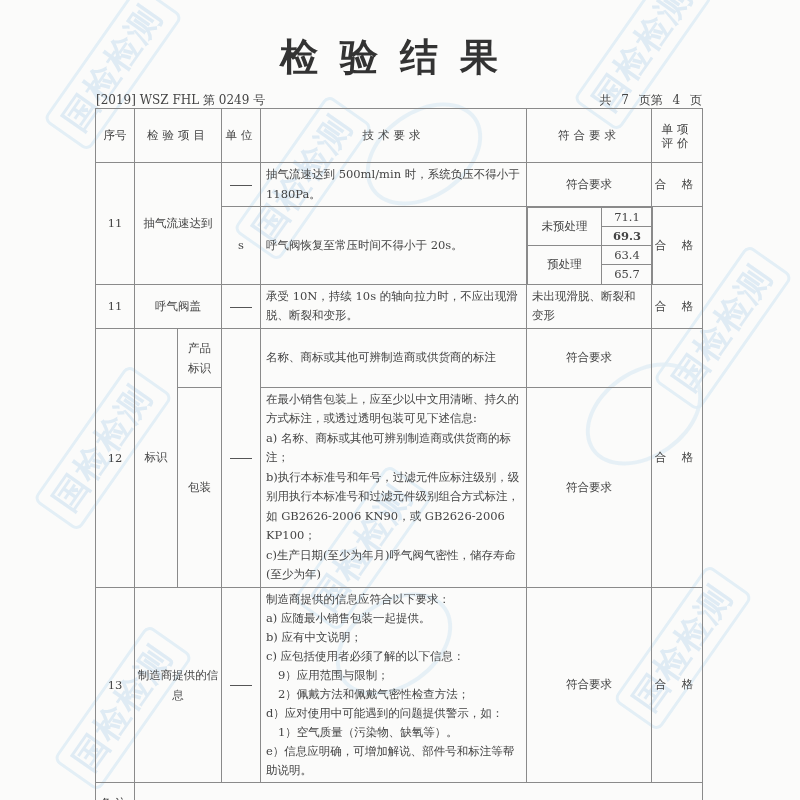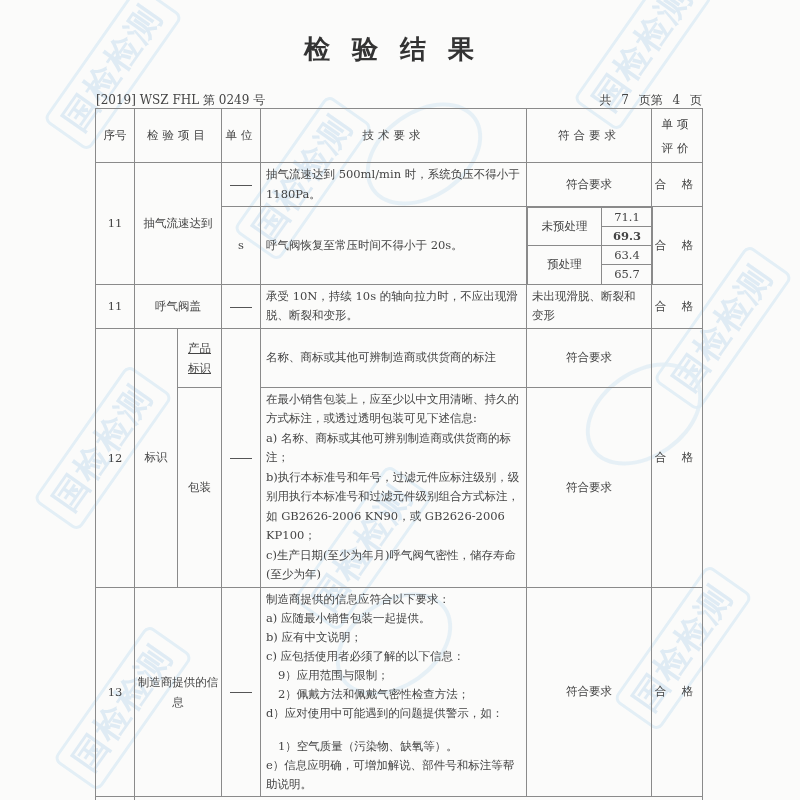--- a/index.html
+++ b/index.html
@@ -21,7 +21,7 @@
   }
   .title {
     position: absolute; left: 0; top: 32px; width: 800px; text-align: center;
-    font-size: 26px; font-weight: bold; letter-spacing: 22px; color: #333;
+    font-size: 38px; font-weight: bold; letter-spacing: 22px; color: #333;
     font-family: "DejaVu Sans", sans-serif;
   }
   .docno {

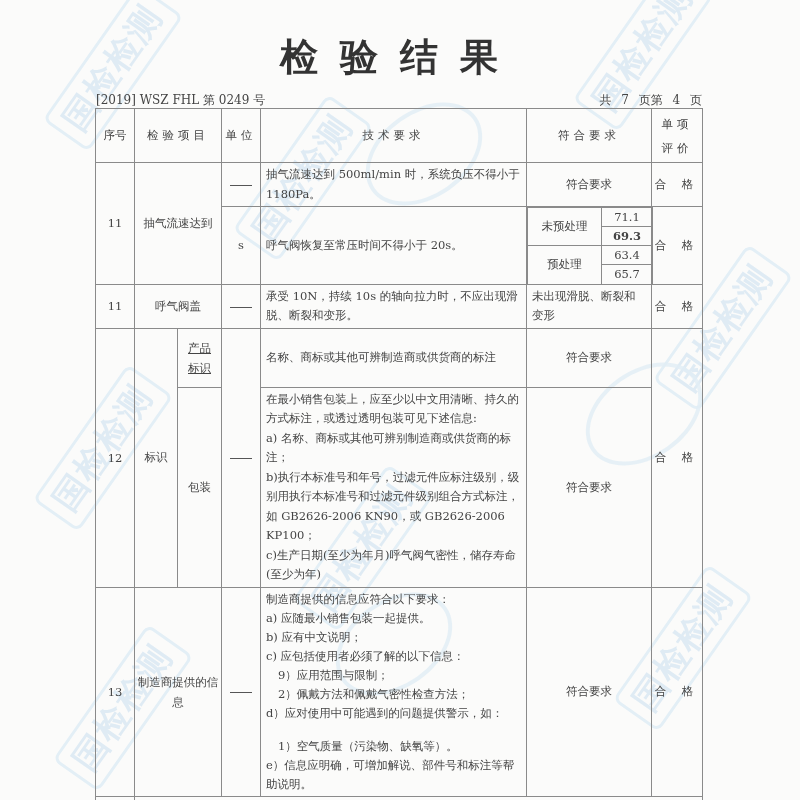--- a/index.html
+++ b/index.html
@@ -86,7 +86,7 @@
     <th>单位</th>
     <th>技术要求</th>
     <th colspan="2">符合要求</th>
-    <th style="line-height:24px;padding:0 8px;">单项评价</th>
+    <th style="line-height:14px;padding:0 8px;">单项评价</th>
   </tr>
 
   <tr style="height:43px">

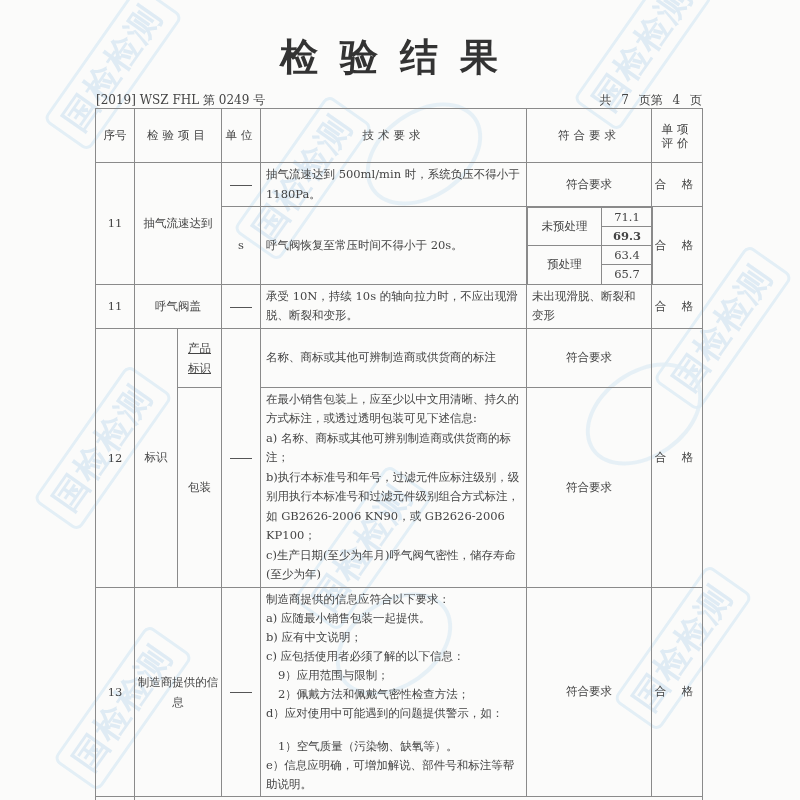--- a/index.html
+++ b/index.html
@@ -140,7 +140,7 @@
   <tr style="height:59px">
     <td rowspan="2">12</td>
     <td rowspan="2">标识</td>
-    <td style="padding:0 10px;line-height:20px;text-decoration:underline;">产品标识</td>
+    <td style="padding:0 10px;line-height:20px;">产品标识</td>
     <td rowspan="2"><span class="dash"></span></td>
     <td class="req">名称、商标或其他可辨制造商或供货商的标注</td>
     <td colspan="2">符合要求</td>

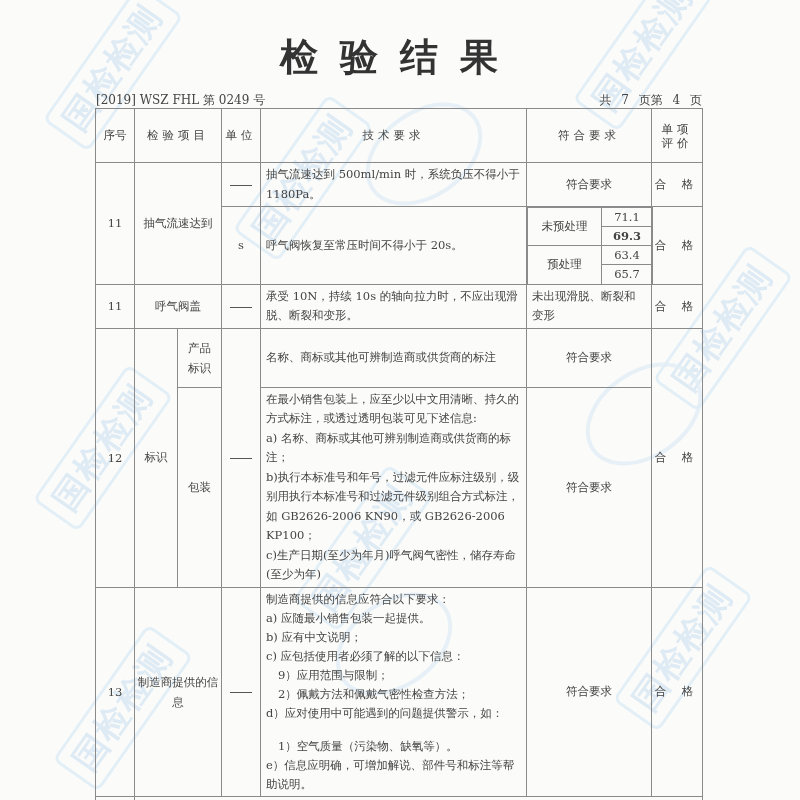--- a/index.html
+++ b/index.html
@@ -170,7 +170,7 @@
       <div style="padding-left:12px;">  9）应用范围与限制；</div>
       <div style="padding-left:12px;">  2）佩戴方法和佩戴气密性检查方法；</div>
       <div>d）应对使用中可能遇到的问题提供警示，如：</div>
-      <div style="padding-left:12px;margin-top:14px;">  1）空气质量（污染物、缺氧等）。</div>
+      <div style="padding-left:12px;">  1）空气质量（污染物、缺氧等）。</div>
       <div>e）信息应明确，可增加解说、部件号和标注等帮助说明。</div>
     </td>
     <td colspan="2">符合要求</td>

